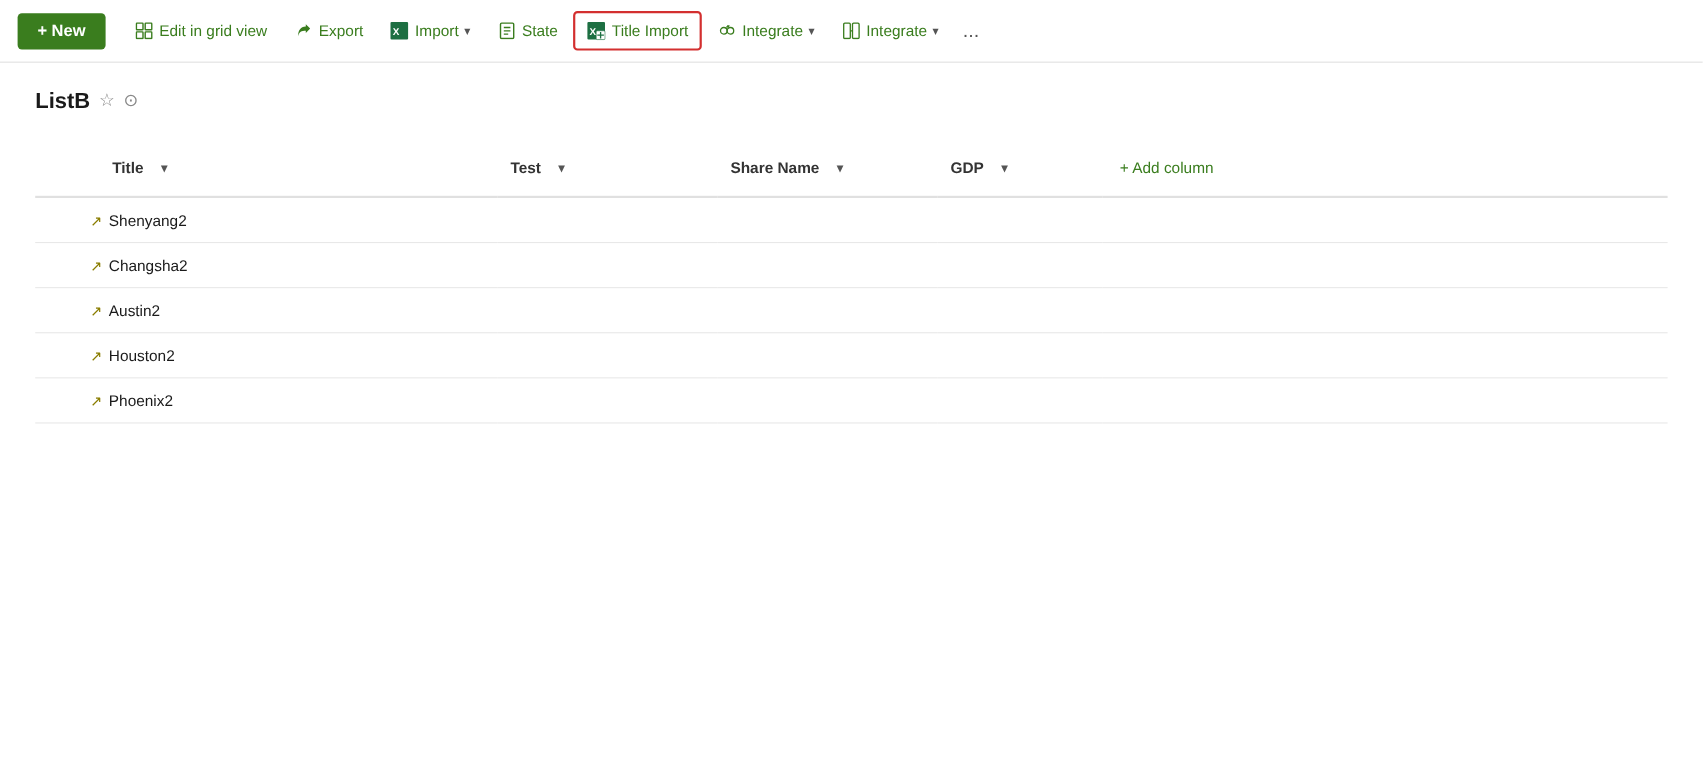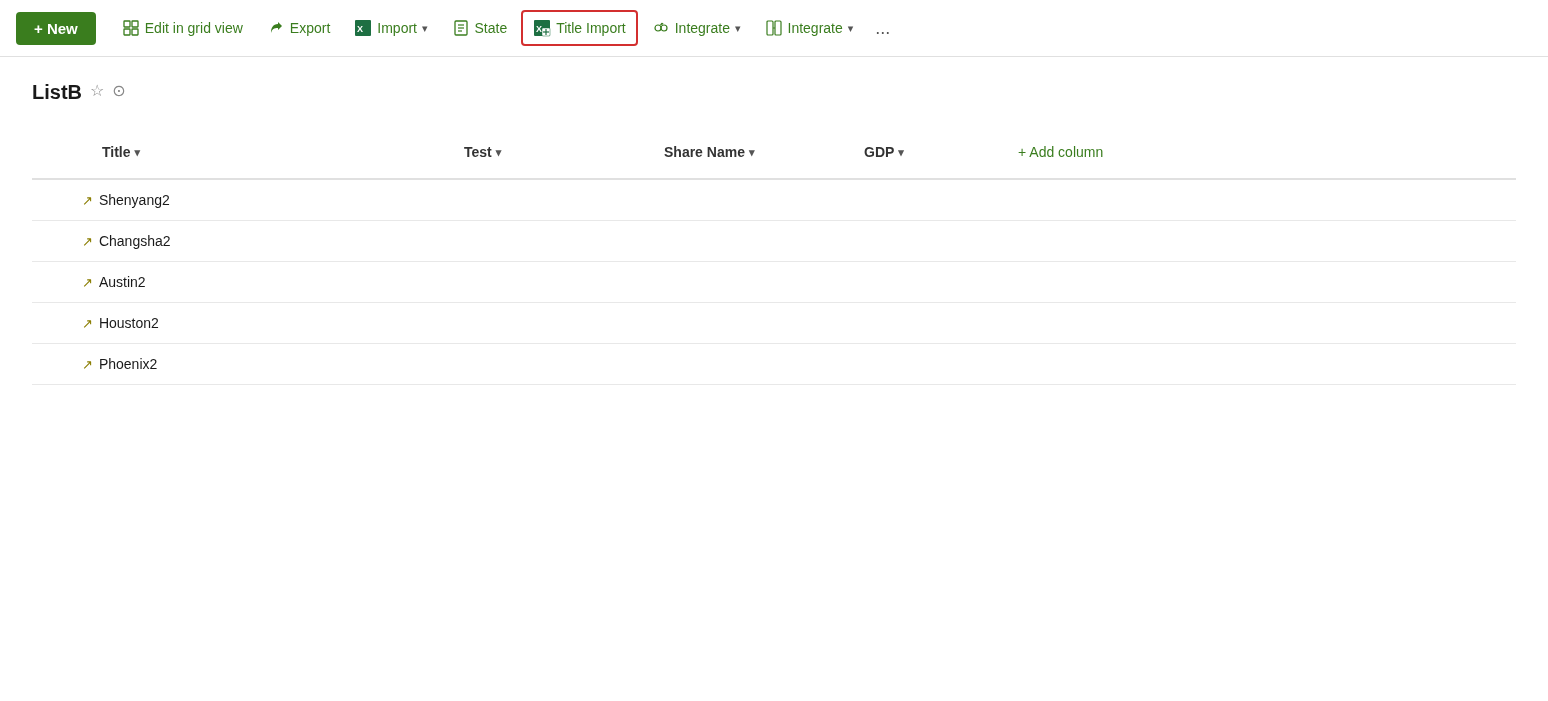--- a/index.html
+++ b/index.html
@@ -118,7 +118,7 @@
     .col-header-inner {
       display: flex;
       align-items: center;
-      gap: 4px;
+      gap: 16px;
     }
     .chevron-icon { font-size: 11px; color: #555; }
 

